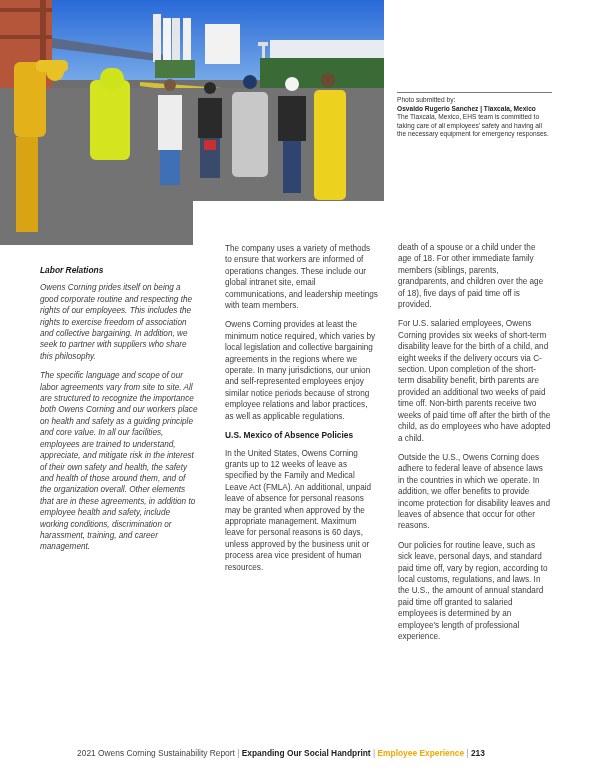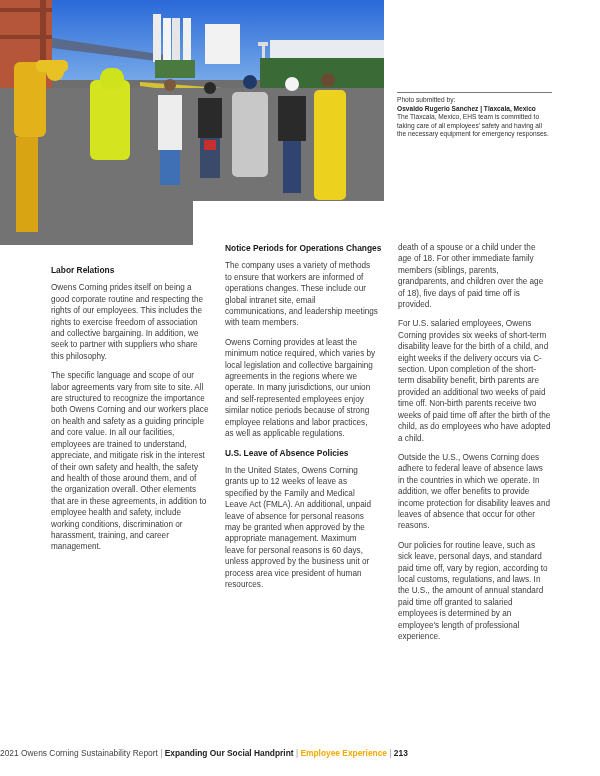--- a/index.html
+++ b/index.html
@@ -102,7 +102,6 @@
 </div>
 
 <div class="col col2">
-  <h3>Notice Periods for Operations Changes</h3>
   <p>The company uses a variety of methods to ensure that workers are informed of operations changes. These include our global intranet site, email communications, and leadership meetings with team members.</p>
   <p>Owens Corning provides at least the minimum notice required, which varies by local legislation and collective bargaining agreements in the regions where we operate. In many jurisdictions, our union and self-represented employees enjoy similar notice periods because of strong employee relations and labor practices, as well as applicable regulations.</p>
   <h3>U.S. Leave of Absence Policies</h3>

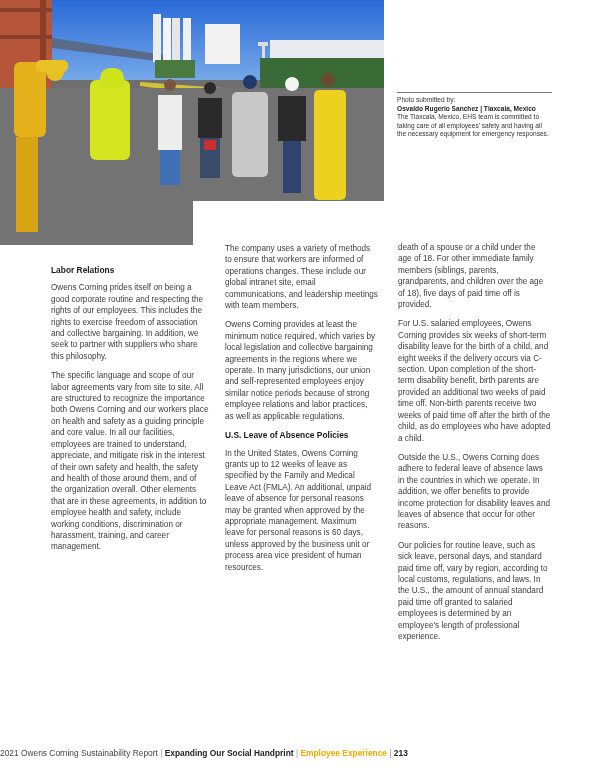--- a/index.html
+++ b/index.html
@@ -16,7 +16,7 @@
   .col { position: absolute; font-size: 8.2px; line-height: 11.4px; color: #3c3c3c; }
   .col p { margin: 0 12px 8px 0; }
   .col h3 { margin: 0 0 6px 0; font-size: 8.4px; line-height: 11.4px; font-weight: bold; color: #1a1a1a; }
-  .col1 { left: 51px; top: 265px; width: 170px; }
+  .col1 { left: 40px; top: 265px; width: 170px; font-style: italic; }
   .col2 { left: 225px; top: 243px; width: 165px; }
   .col3 { left: 398px; top: 242px; width: 165px; }
   .footer { position: absolute; left: 0; right: 38px; top: 748px; text-align: left; font-size: 8.4px; color: #444; white-space: nowrap; }

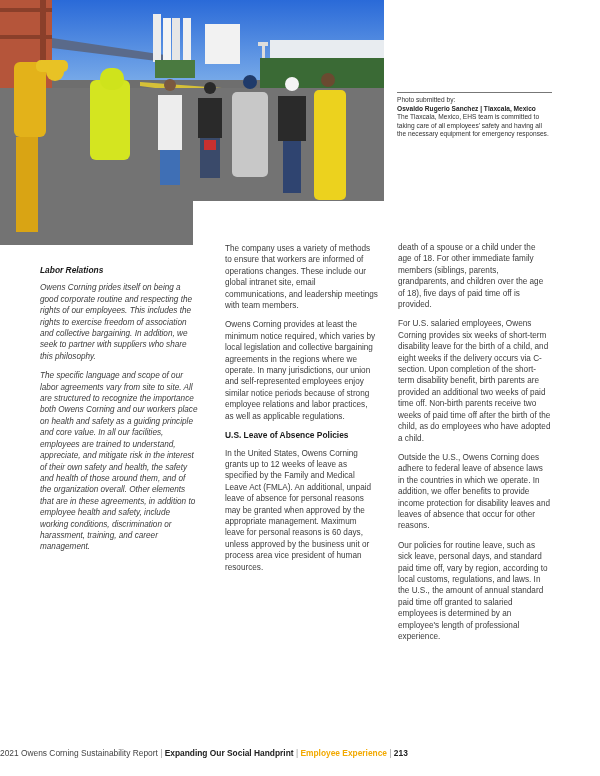--- a/index.html
+++ b/index.html
@@ -104,7 +104,7 @@
 <div class="col col2">
   <p>The company uses a variety of methods to ensure that workers are informed of operations changes. These include our global intranet site, email communications, and leadership meetings with team members.</p>
   <p>Owens Corning provides at least the minimum notice required, which varies by local legislation and collective bargaining agreements in the regions where we operate. In many jurisdictions, our union and self-represented employees enjoy similar notice periods because of strong employee relations and labor practices, as well as applicable regulations.</p>
-  <h3>U.S. Leave of Absence Policies</h3>
+  <h3>U.S. Mexico of Absence Policies</h3>
   <p>In the United States, Owens Corning grants up to 12 weeks of leave as specified by the Family and Medical Leave Act (FMLA). An additional, unpaid leave of absence for personal reasons may be granted when approved by the appropriate management. Maximum leave for personal reasons is 60 days, unless approved by the business unit or process area vice president of human resources.</p>
 </div>
 

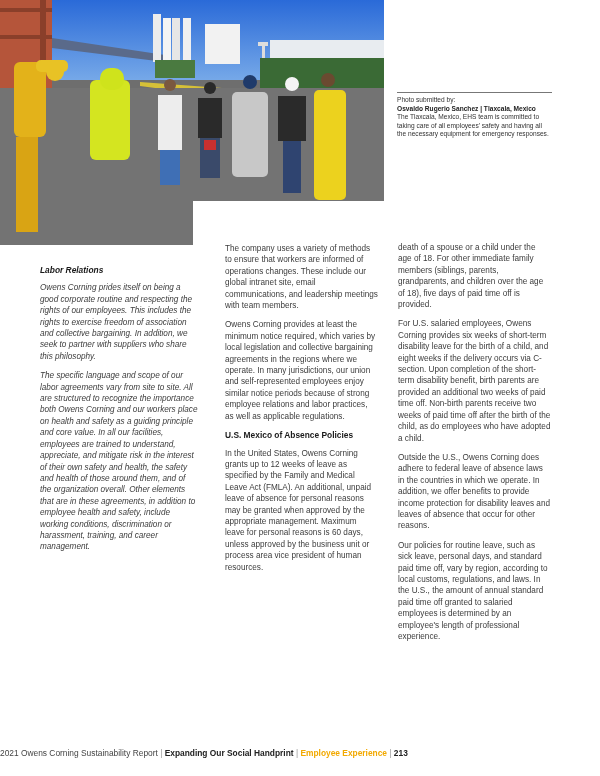--- a/index.html
+++ b/index.html
@@ -19,7 +19,7 @@
   .col1 { left: 40px; top: 265px; width: 170px; font-style: italic; }
   .col2 { left: 225px; top: 243px; width: 165px; }
   .col3 { left: 398px; top: 242px; width: 165px; }
-  .footer { position: absolute; left: 0; right: 38px; top: 748px; text-align: left; font-size: 8.4px; color: #444; white-space: nowrap; }
+  .footer { position: absolute; left: 0; right: 38px; top: 748px; text-align: center; font-size: 8.4px; color: #444; white-space: nowrap; }
   .footer .bold { font-weight: bold; color: #222; }
   .footer .accent { font-weight: bold; color: #f2a900; }
   .footer .sep { color: #999; }

